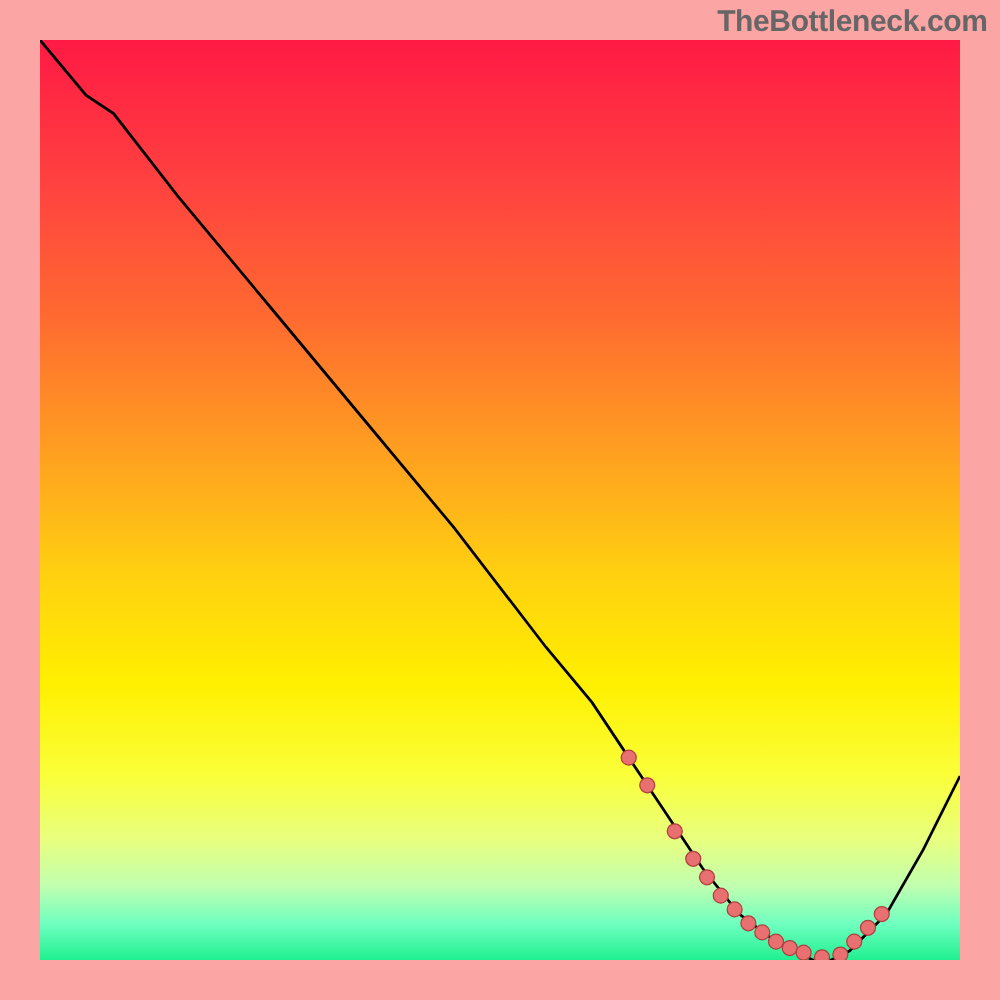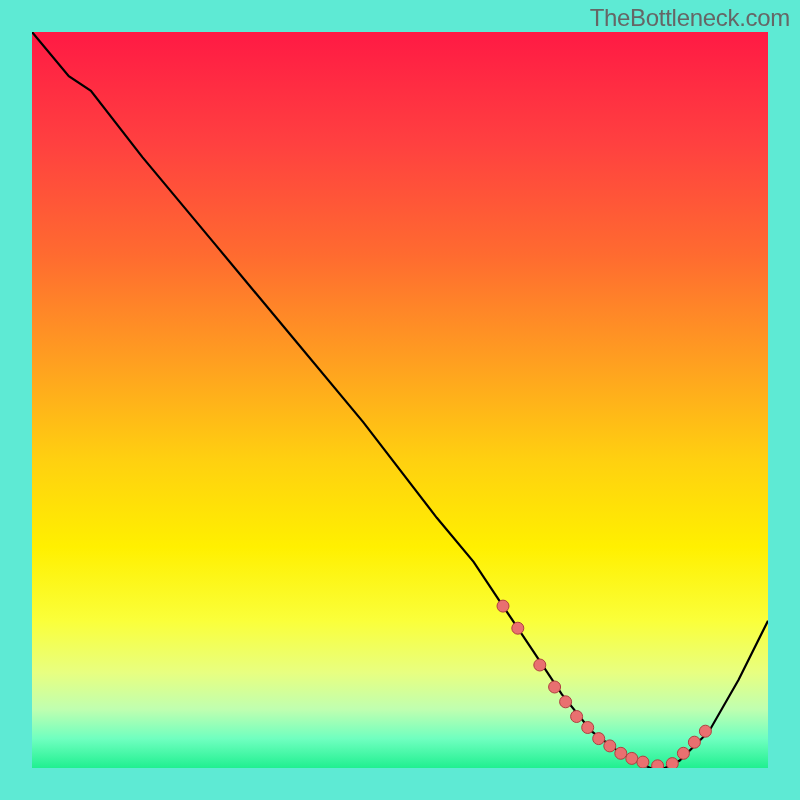--- a/index.html
+++ b/index.html
@@ -8,7 +8,8 @@
     position: relative;
     width: 800px;
     height: 800px;
-    background: #5eead4;
+    background: #fca5a5;
+    font-weight: bold;
   }
   .watermark {
     position: absolute;

